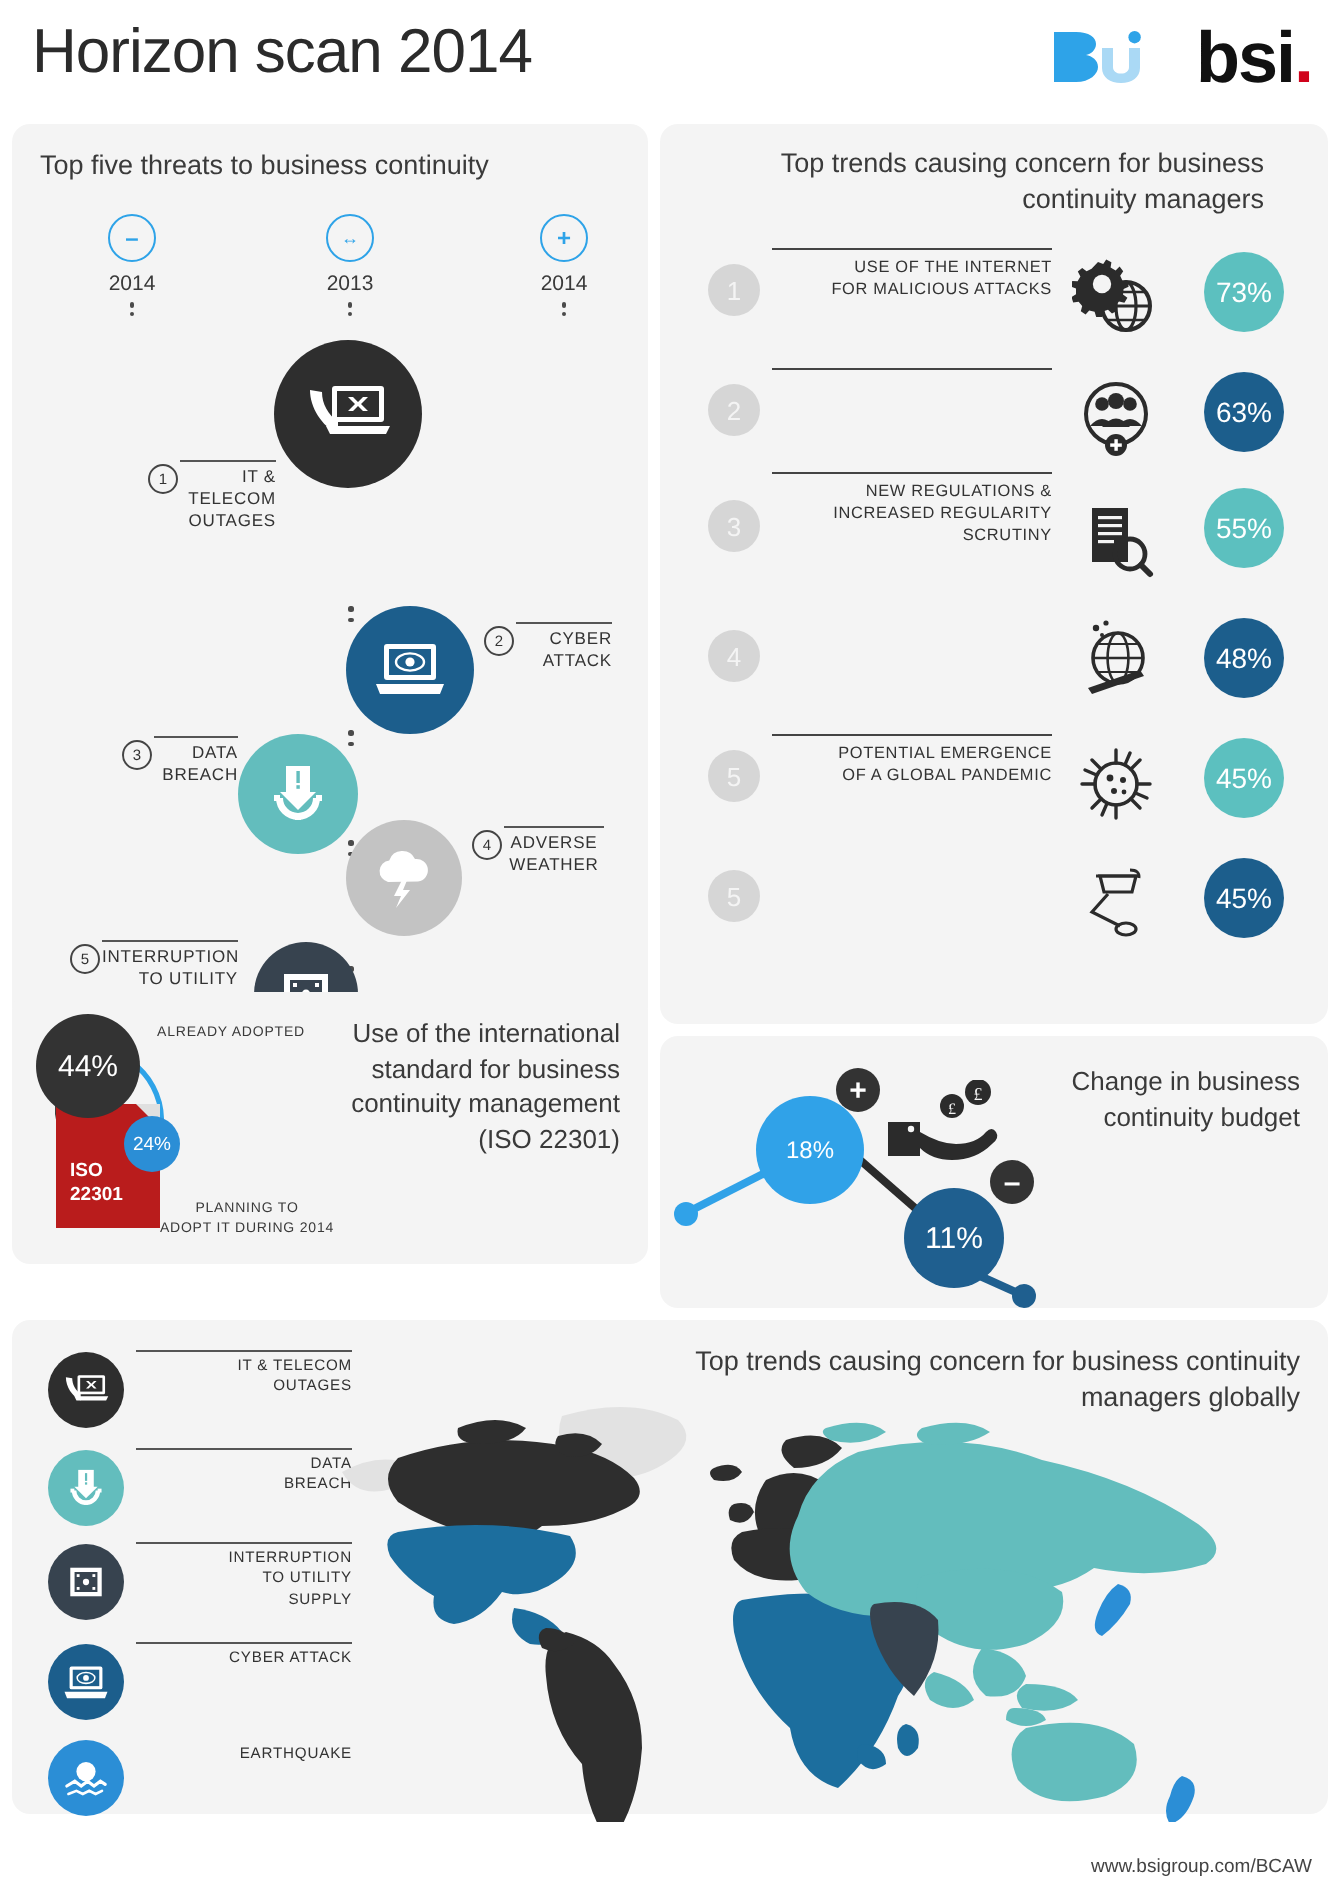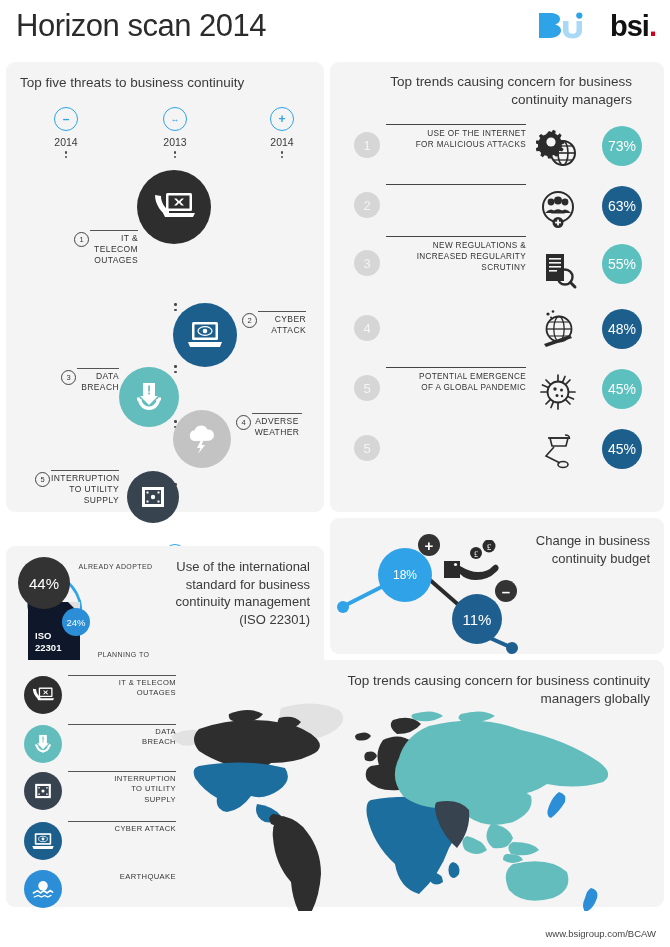--- a/index.html
+++ b/index.html
@@ -20,7 +20,7 @@
   }
   .logos { position:absolute; right:14px; top:11px; display:flex; align-items:center; gap:22px; }
   .bsi-mark { width:52px; height:30px; }
-  .bsi-word { font-size:29px; font-weight:700; color:#111; letter-spacing:-1px; line-height:1; }
+  .bsi-word { font-size:36px; font-weight:700; color:#111; letter-spacing:-1px; line-height:1; }
   .bsi-word .dot { color:#d0021b; }
 
   

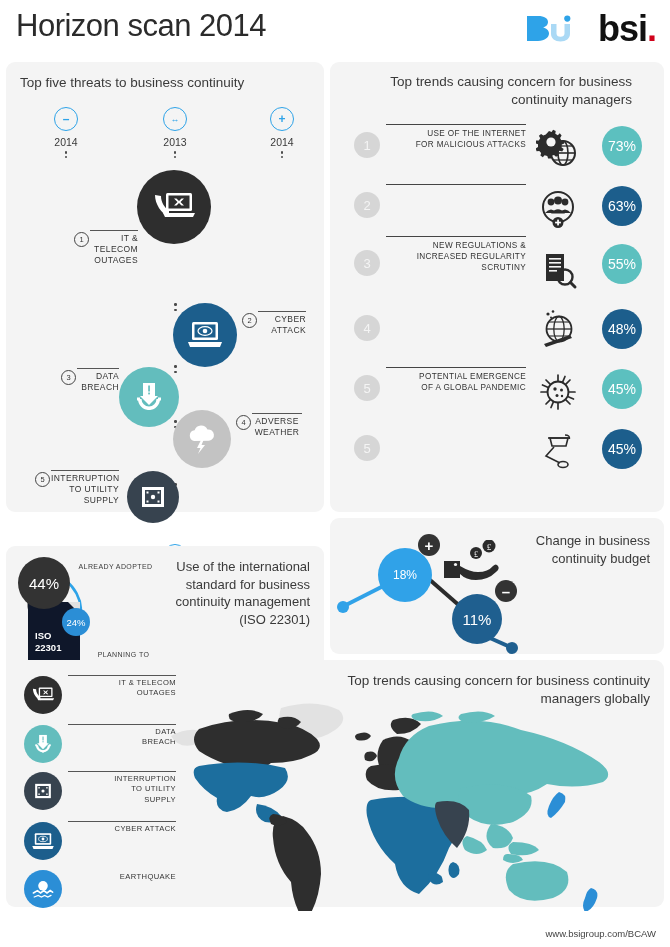--- a/index.html
+++ b/index.html
@@ -31,7 +31,7 @@
   }
   #panel-threats  { left:6px;   top:62px;  width:318px; height:450px; }
   #panel-trends   { left:330px; top:62px;  width:334px; height:450px; }
-  #panel-iso      { left:6px;   top:546px; width:318px; height:136px; }
+  #panel-iso      { left:6px;   top:496px; width:318px; height:136px; }
   #panel-budget   { left:330px; top:518px; width:334px; height:136px; }
   #panel-map      { left:6px;   top:660px; width:658px; height:247px; }
 

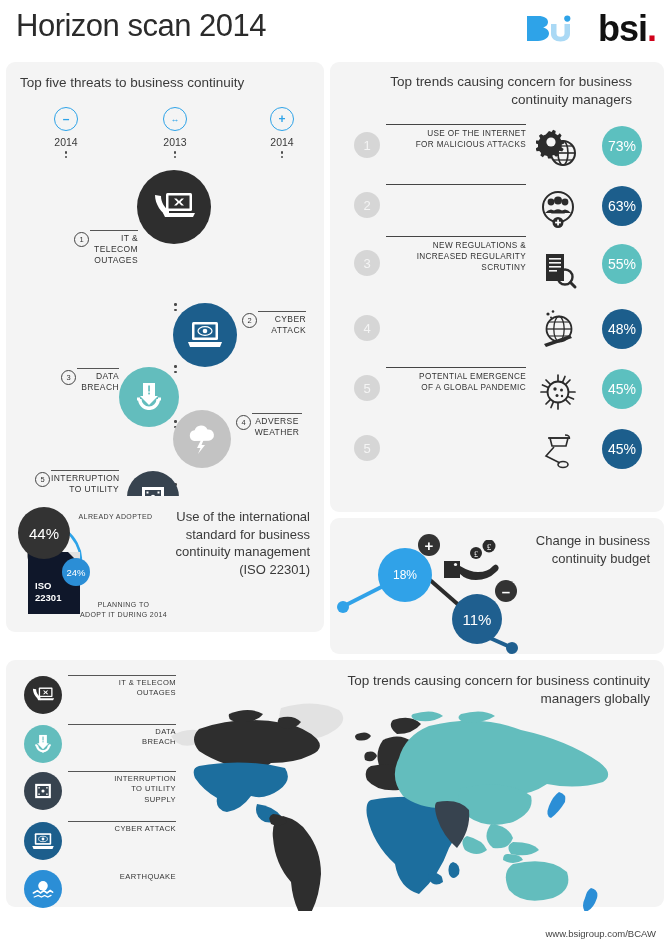--- a/index.html
+++ b/index.html
@@ -99,7 +99,7 @@
   }
 
   
-  .iso-doc { position:absolute; left:22px; top:56px; width:52px; height:62px; background:#0f172a; }
+  .iso-doc { position:absolute; left:22px; top:56px; width:52px; height:62px; background:#b91c1c; }
   .iso-doc::after {
     content:""; position:absolute; right:0; top:0; width:12px; height:12px;
     background:#e0e0e0; clip-path:polygon(0 0,100% 100%,100% 0);

